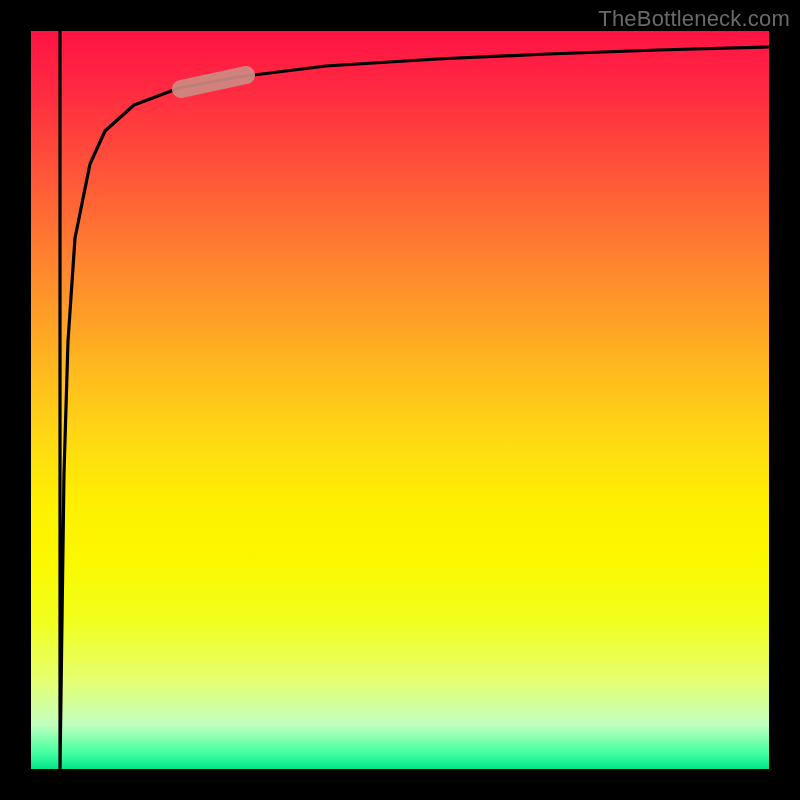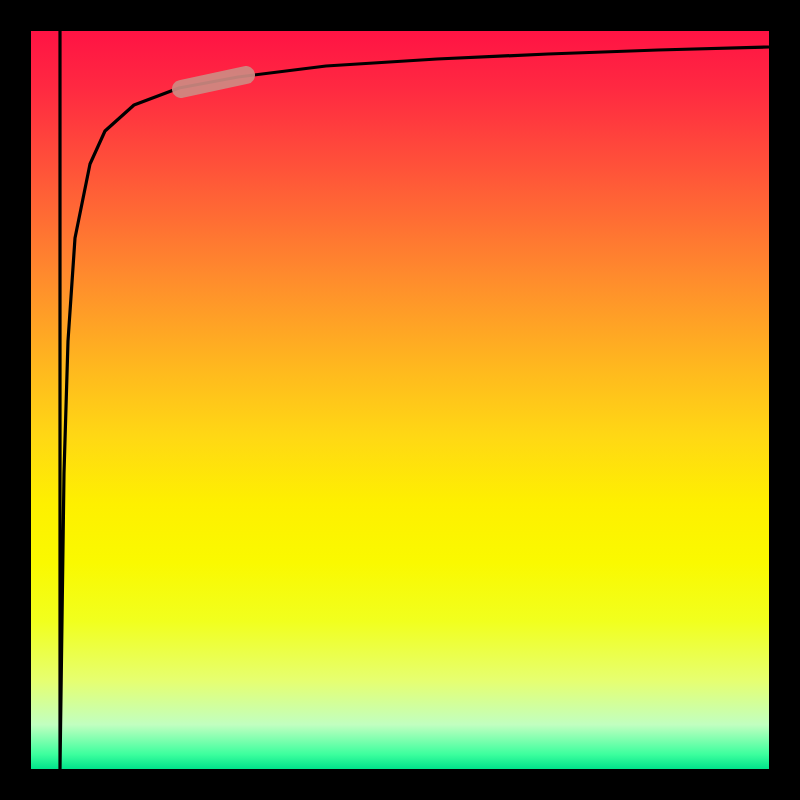--- a/index.html
+++ b/index.html
@@ -81,6 +81,7 @@
     <line x1="150" y1="58" x2="215" y2="44" stroke="#cf8a83" stroke-width="18" stroke-linecap="round" opacity="0.92"></line>
   </svg>
 
+  <div class="watermark">TheBottleneck.com</div>
 
 </div>
 

